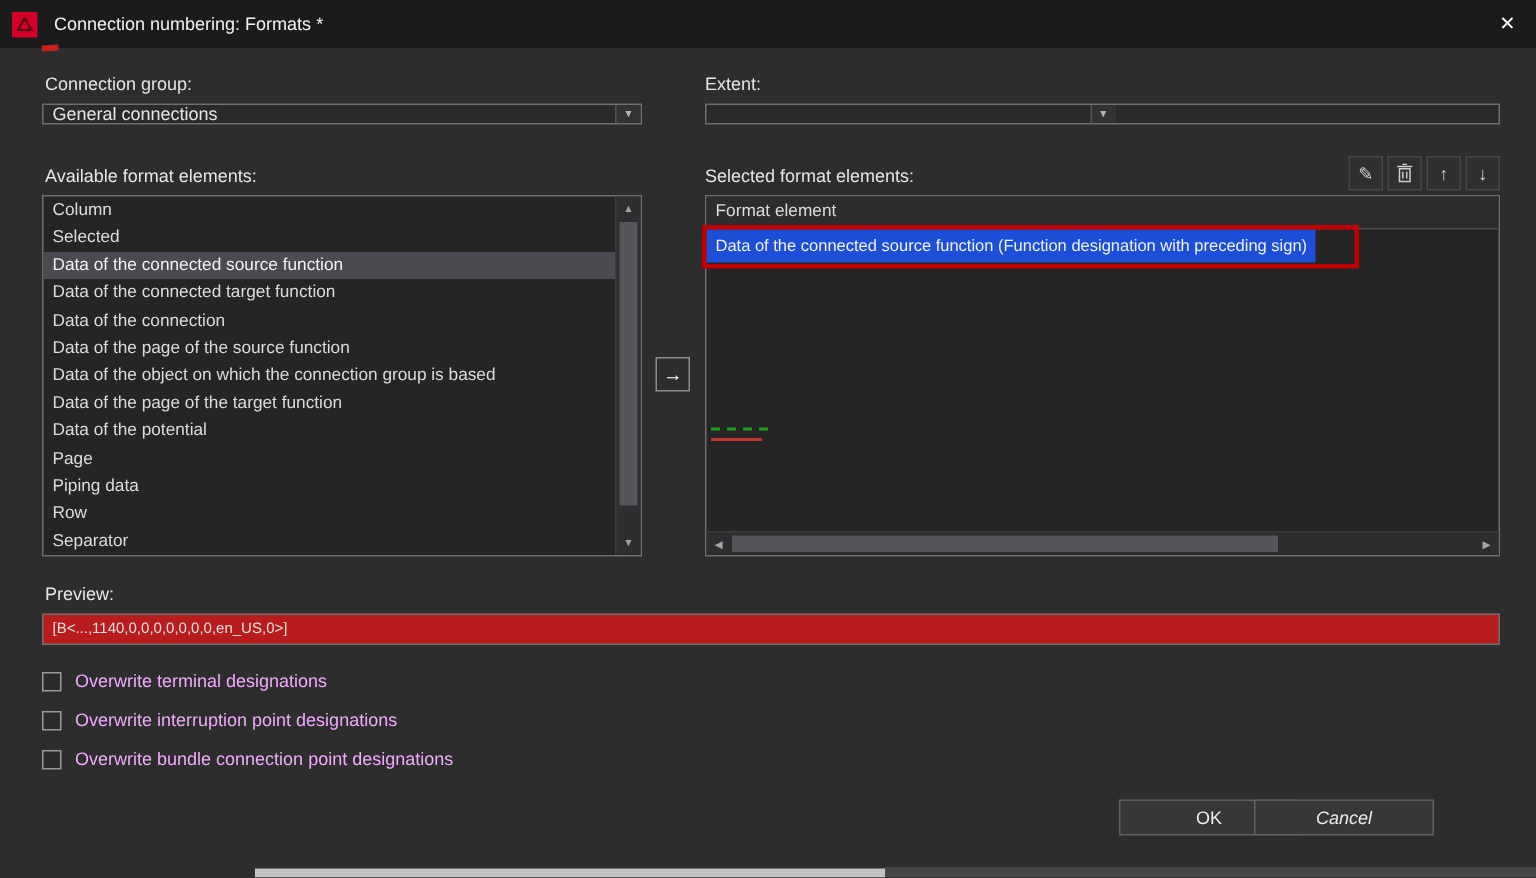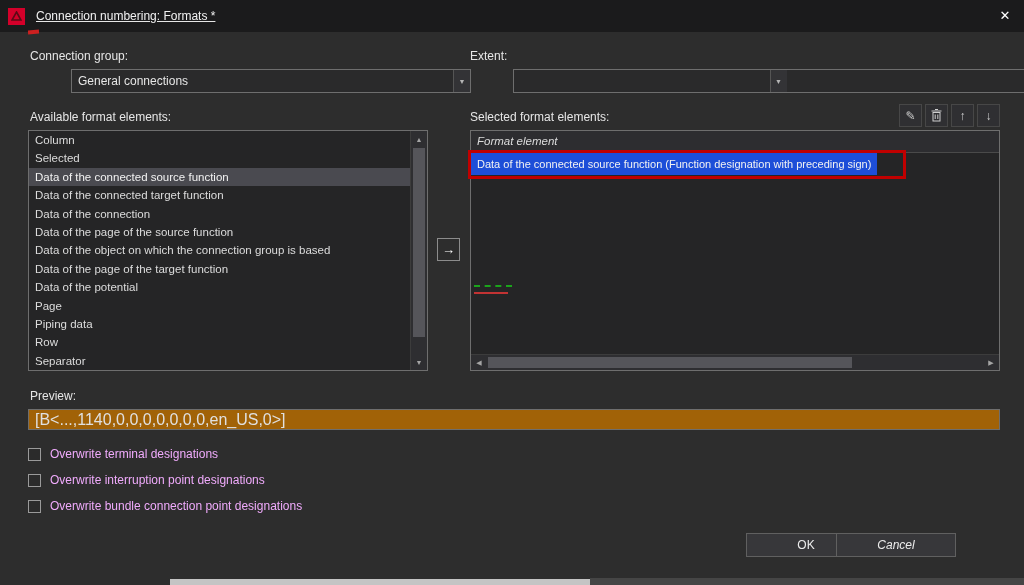--- a/index.html
+++ b/index.html
@@ -14,7 +14,7 @@
   
   .titlebar {
     position:absolute; top:0; left:0; width:1024px; height:32px;
-    background:#1b1b1c; display:flex; align-items:center;text-decoration:underline;
+    background:#1b1b1c; display:flex; align-items:center;
   }
   .logo {
     width:17px; height:17px; margin-left:8px; background:#d4002a;

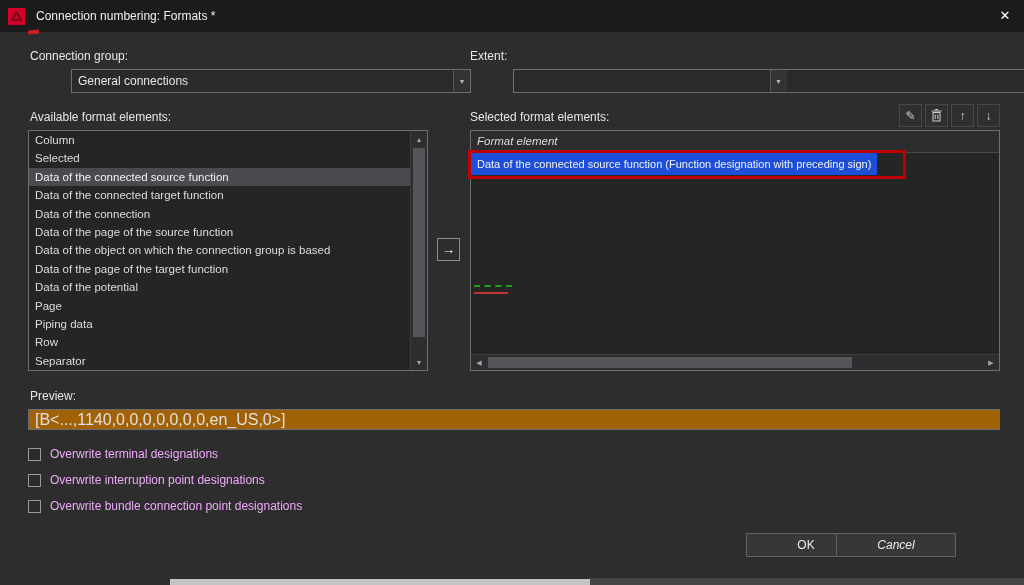--- a/index.html
+++ b/index.html
@@ -28,8 +28,8 @@
   
   .label { position:absolute; font-size:12px; color:#e6e6e6; white-space:nowrap; }
   .combo {
-    position:absolute; height:24px; background:#2a2a2b; border:1px solid #6e6e6e;
-    display:flex; align-items:center;margin-left:43px;
+    position:absolute; height:14px; background:#2a2a2b; border:1px solid #6e6e6e;
+    display:flex; align-items:center;
   }
   .combo .value { flex:1; padding-left:6px; color:#e6e6e6; white-space:nowrap; overflow:hidden; }
   .combo .drop {

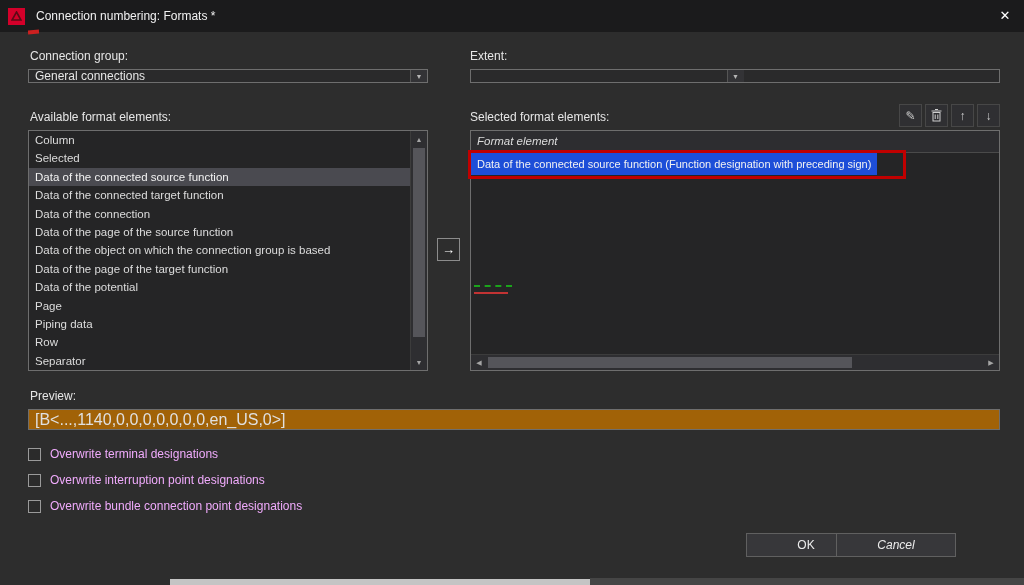--- a/index.html
+++ b/index.html
@@ -57,7 +57,7 @@
   .tablebox { flex-direction:column; }
   .thead {
     height:22px; line-height:21px; padding-left:6px; background:#2d2d30;
-    border-bottom:1px solid #4a4a4a; color:#dcdcdc; font-size:11.5px;font-style:italic;
+    border-bottom:1px solid #4a4a4a; color:#dcdcdc; font-size:11.5px;
   }
   .trows { flex:1; overflow:hidden; }
   .trow {

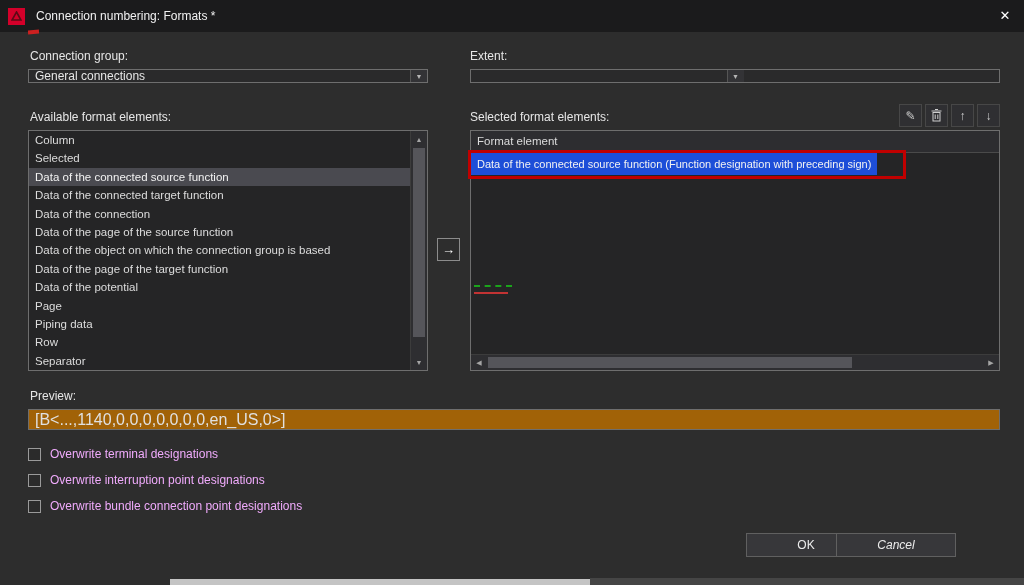--- a/index.html
+++ b/index.html
@@ -88,8 +88,8 @@
   }
   
   .textfield {
-    position:absolute; height:21px; background:#a16207; border:1px solid #6e6e6e;
-    display:flex; align-items:center; padding-left:6px; font-size:16px; color:#e0e0e0;
+    position:absolute; height:21px; background:#b91c1c; border:1px solid #6e6e6e;
+    display:flex; align-items:center; padding-left:6px; font-size:10px; color:#e0e0e0;
     white-space:nowrap; overflow:hidden;
   }
   

